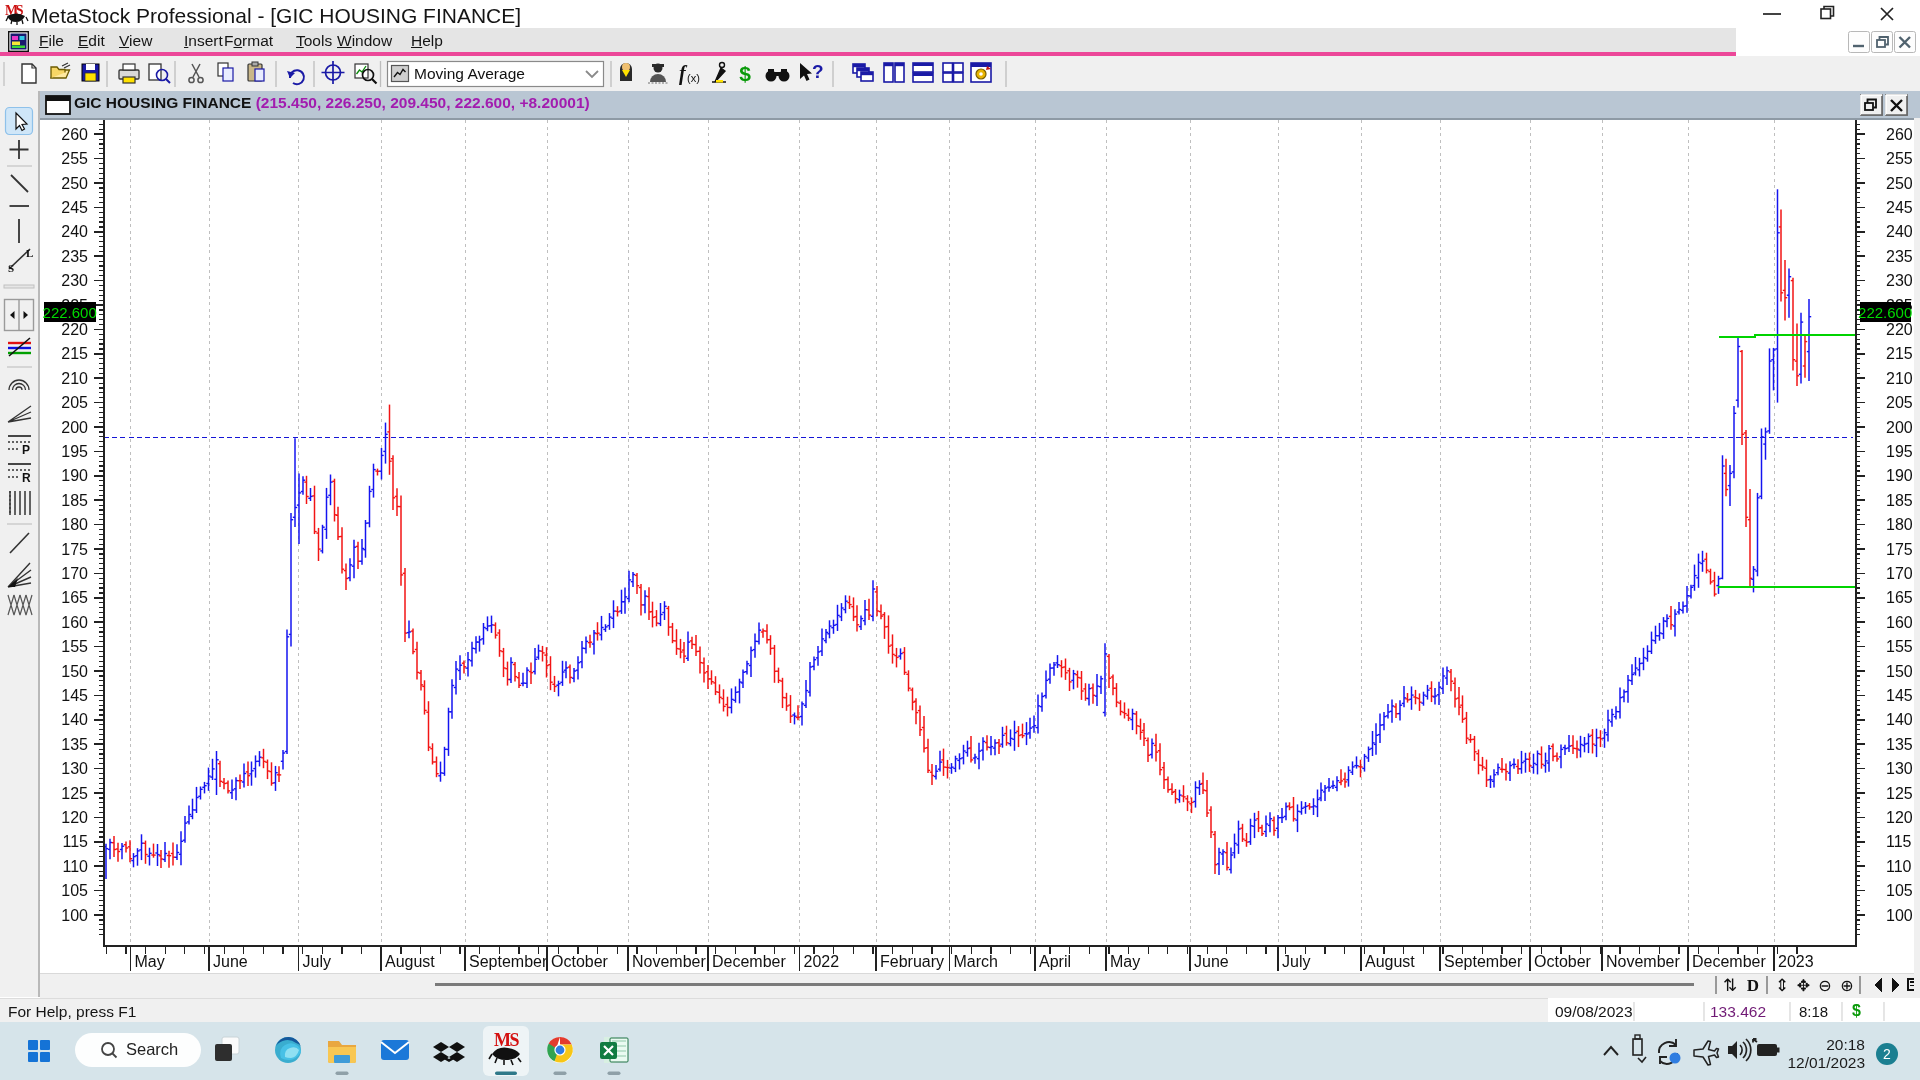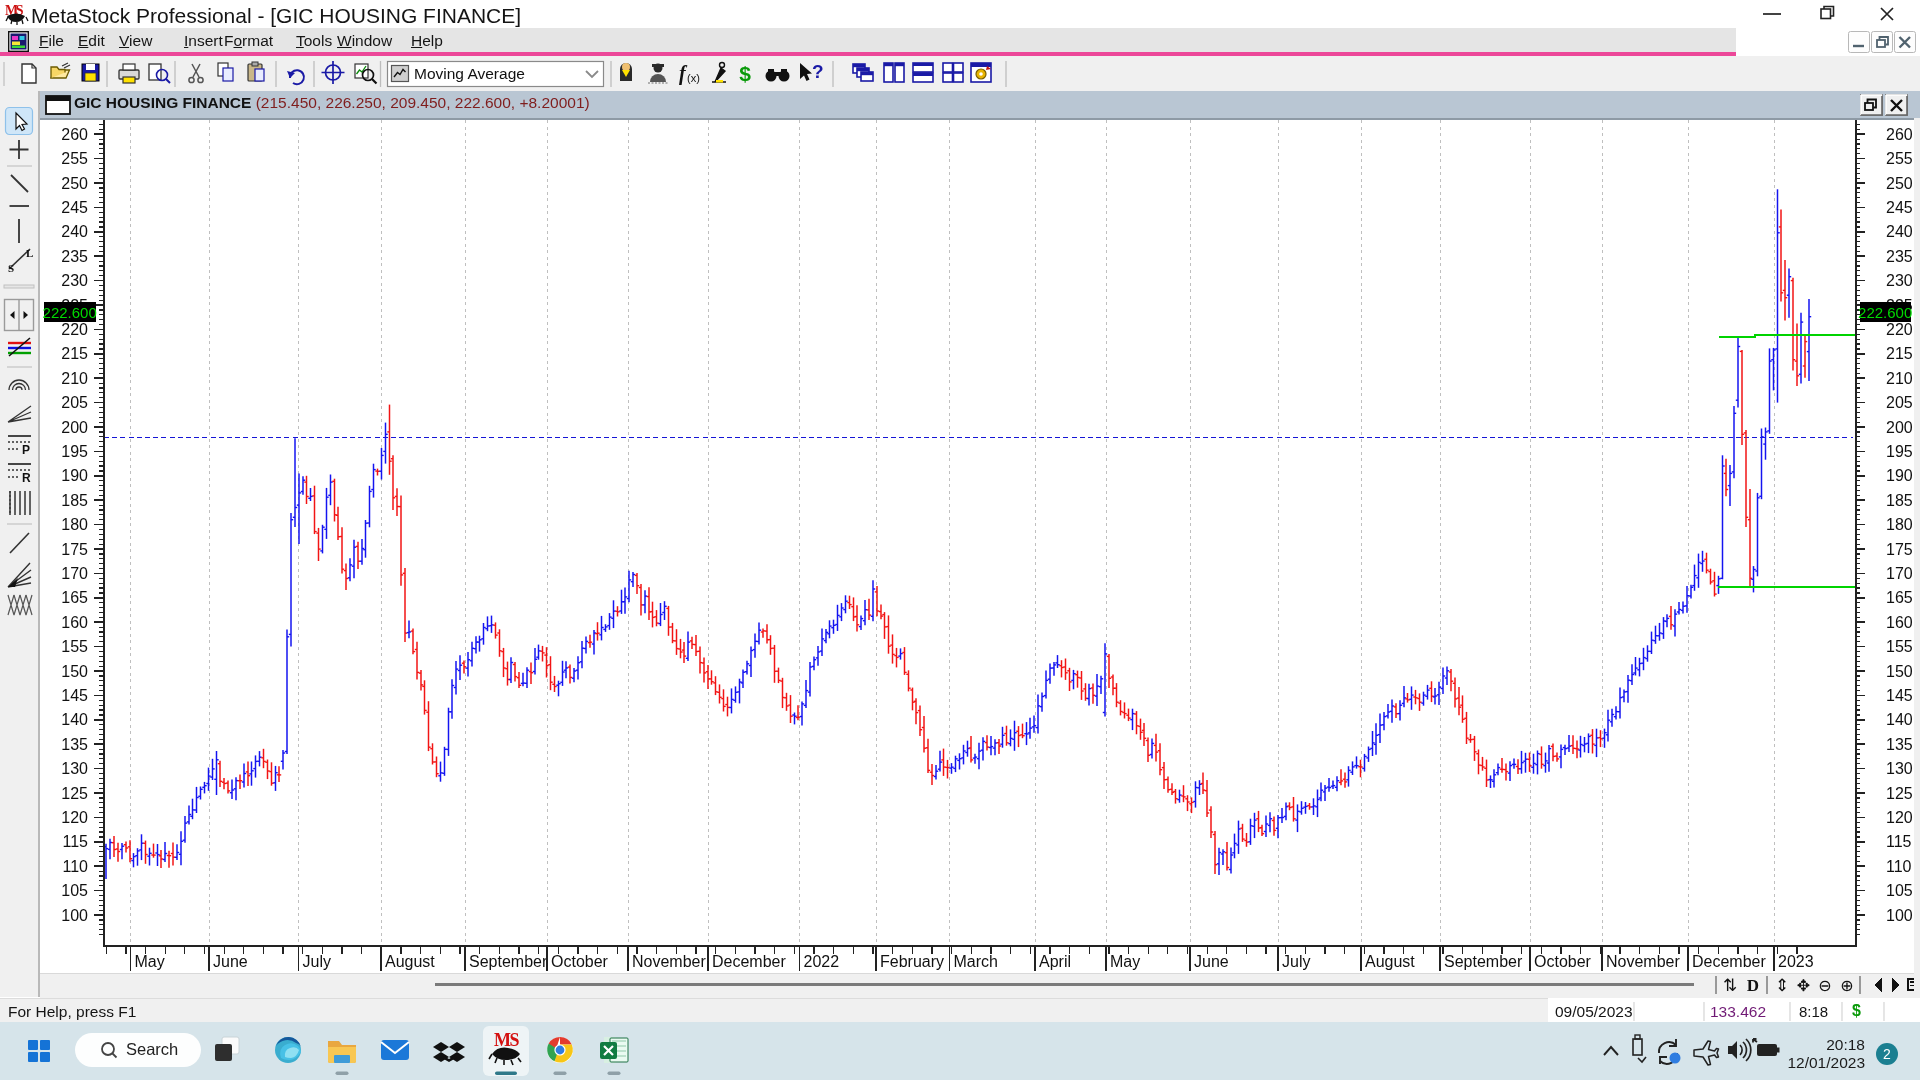--- a/index.html
+++ b/index.html
@@ -156,7 +156,7 @@
       <rect x="1" y="1" width="24" height="18" fill="#fff" stroke="#111" stroke-width="1.8"></rect>
       <rect x="1" y="1" width="24" height="5" fill="#111"></rect>
     </svg>
-  <div class="abs" style="left:34px;top:3px;font-size:15.5px;font-weight:bold;color:#111">GIC HOUSING FINANCE <span style="font-weight:normal;color:#7f1d1d">(215.450, 226.250, 209.450, 222.600, +8.20001)</span></div>
+  <div class="abs" style="left:34px;top:3px;font-size:15.5px;font-weight:bold;color:#111">GIC HOUSING FINANCE <span style="font-weight:bold;color:#a21caf">(215.450, 226.250, 209.450, 222.600, +8.20001)</span></div>
   <svg class="abs" style="left:1820px;top:2.5px" width="60" height="23">
     <g>
         <rect x="0.5" y="0.5" width="22" height="21" fill="#f0f0f0" stroke="#888" stroke-width="1"></rect>

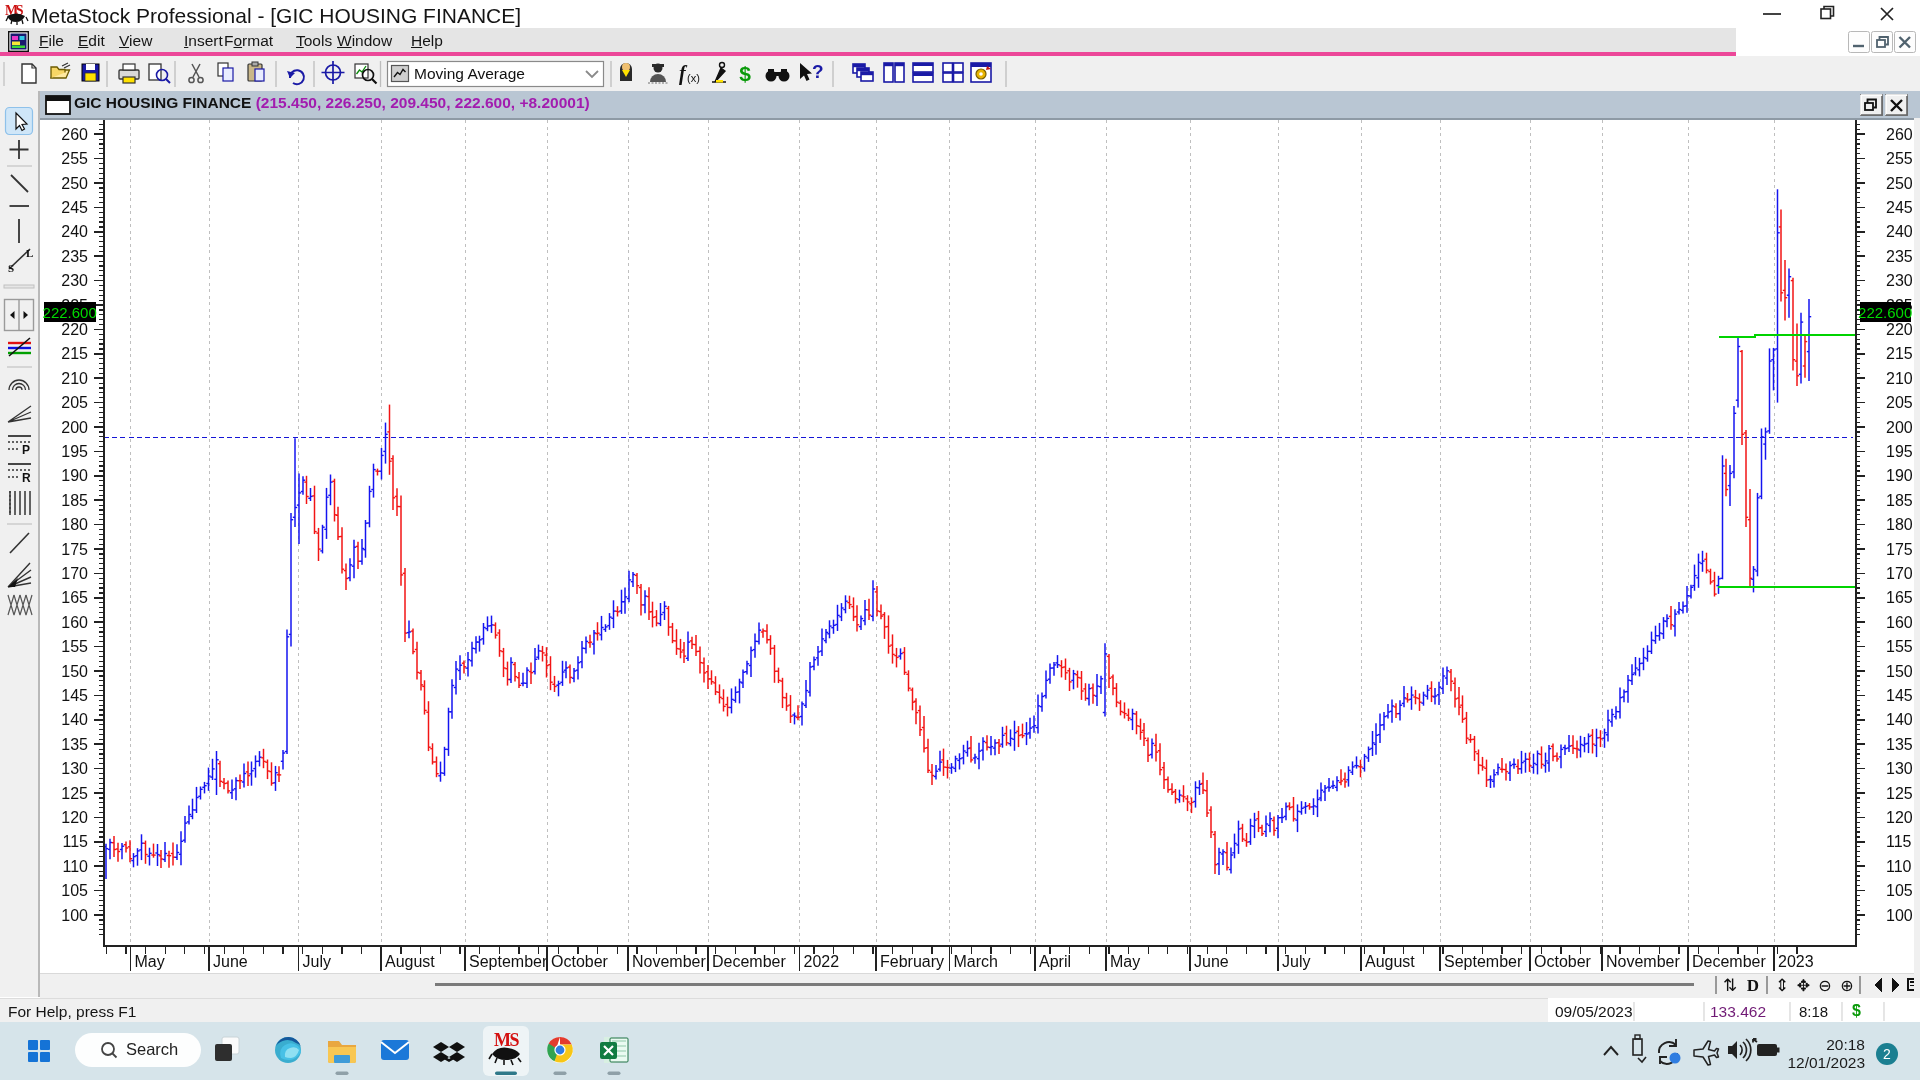--- a/index.html
+++ b/index.html
@@ -2971,7 +2971,7 @@
 
 <div class="abs" style="left:0;top:997.5px;width:1548px;height:25px;background:#f0f0f0;border-top:1px solid #dcdcdc">
   <div class="abs" style="left:8px;top:4px;font-size:15.5px;color:#151515">For Help, press F1</div>
-  <div class="abs" style="left:1555px;top:4px;font-size:15.5px;color:#151515">09/05/2023</div>
+  <div class="abs" style="left:1555px;top:4px;font-size:15.5px;color:#151515">09/08/2023</div>
   <div class="abs" style="left:1710px;top:4px;font-size:15.5px;color:#701a75">133.462</div>
   <div class="abs" style="left:1799px;top:4px;font-size:15px;color:#151515">8:18</div>
   <div class="abs" style="left:1852px;top:3px;font-size:16px;font-weight:bold;color:#0a9a0a">$</div>

